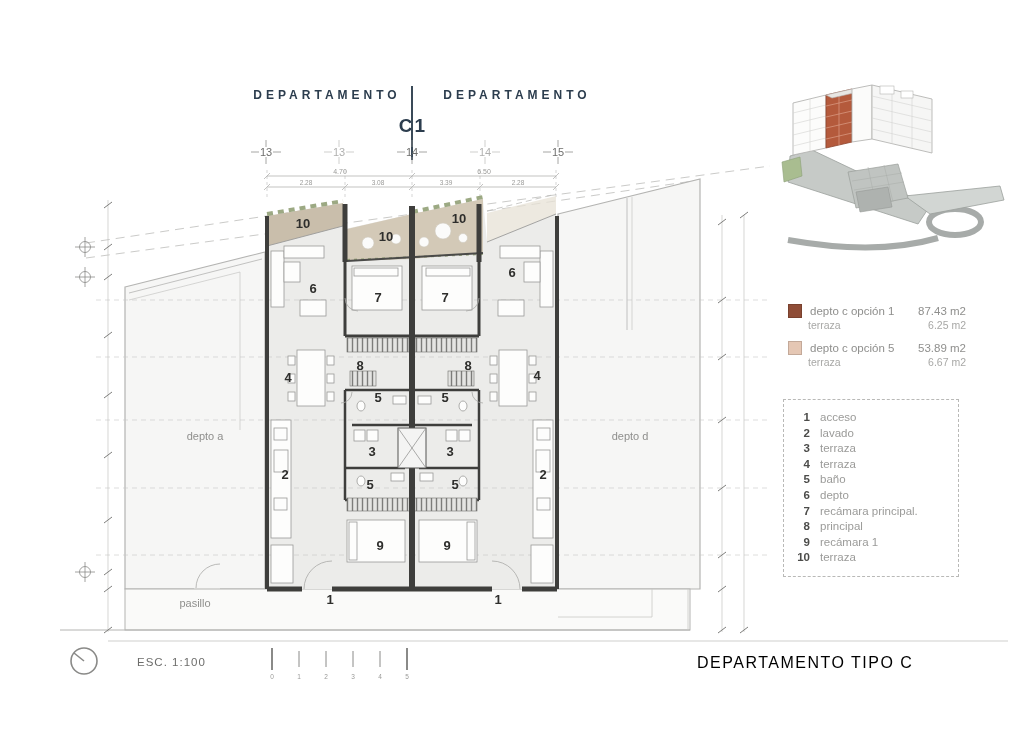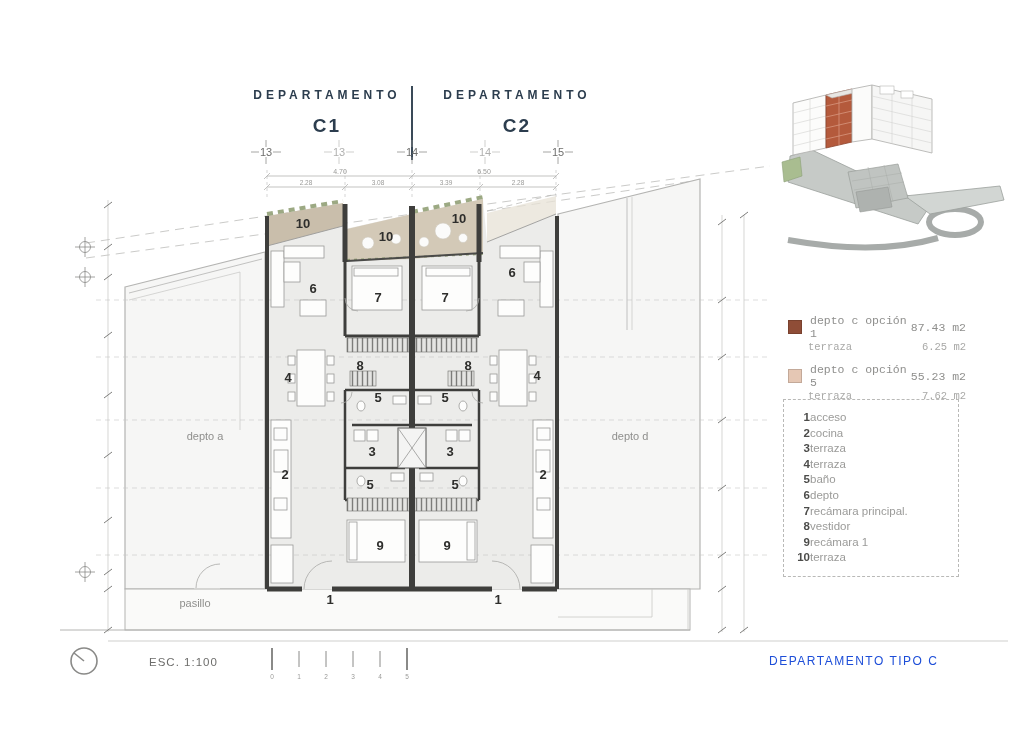--- a/index.html
+++ b/index.html
@@ -9,7 +9,7 @@
   
   .title-col{position:absolute;top:88px;width:200px;text-align:center;color:#2c3d4e;}
   .title-col .t1{font-size:12px;font-weight:600;letter-spacing:4px;}
-  .title-col .t2{font-size:19px;font-weight:700;letter-spacing:2px;margin-top:13px;}
+  .title-col .t2{font-size:19px;font-weight:700;letter-spacing:2px;margin-top:13px;text-align:right;}
   #title-divider{position:absolute;left:411px;top:86px;width:2px;height:74px;background:#3a4a58;}
   
   #area-summary{position:absolute;left:788px;top:314px;width:178px;font-size:11.5px;color:#8f8f8d;font-family:Liberation Mono, monospace;}

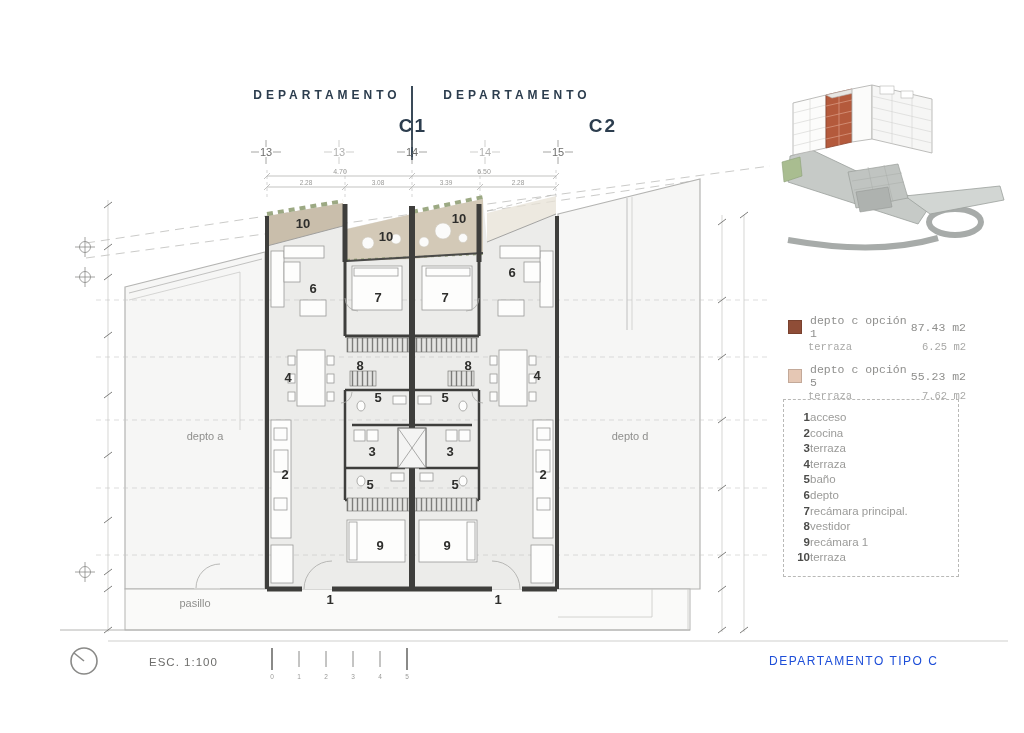--- a/index.html
+++ b/index.html
@@ -41,7 +41,6 @@
   <div id="title-divider"></div>
   <div class="title-col" style="left:417px">
     <div class="t1">DEPARTAMENTO</div>
-    <div class="t2">C2</div>
   </div>
 
   <svg width="1024" height="733" viewBox="0 0 1024 733" style="position:absolute;left:0;top:0;">

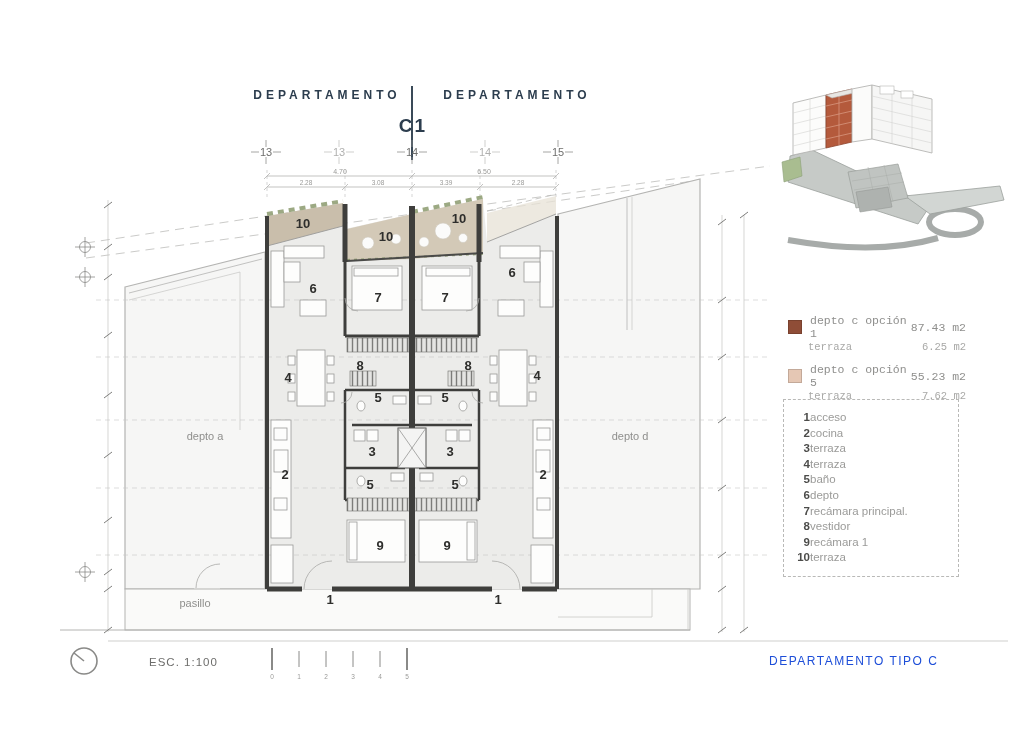--- a/index.html
+++ b/index.html
@@ -12,7 +12,7 @@
   .title-col .t2{font-size:19px;font-weight:700;letter-spacing:2px;margin-top:13px;text-align:right;}
   #title-divider{position:absolute;left:411px;top:86px;width:2px;height:74px;background:#3a4a58;}
   
-  #area-summary{position:absolute;left:788px;top:314px;width:178px;font-size:11.5px;color:#8f8f8d;font-family:Liberation Mono, monospace;}
+  #area-summary{position:absolute;left:788px;top:304px;width:178px;font-size:11.5px;color:#8f8f8d;}
   .area-row{position:relative;margin-bottom:10px;}
   .area-main{display:flex;align-items:center;}
   .swatch{width:12px;height:12px;margin-right:8px;flex:0 0 12px;border:1px solid rgba(0,0,0,.15);}

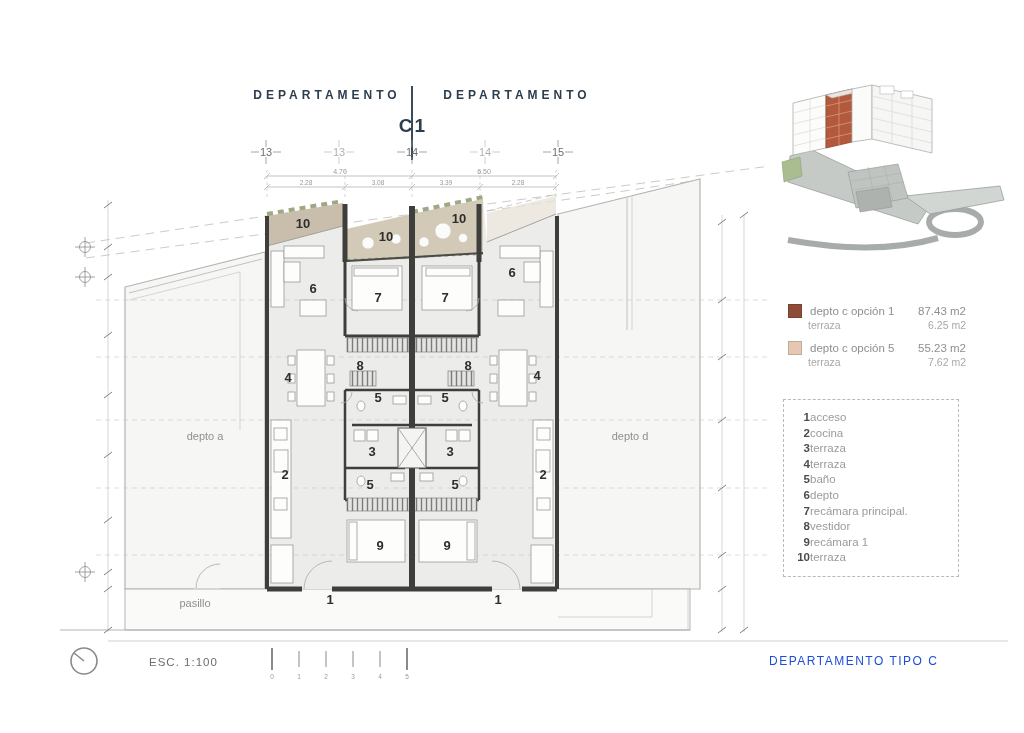--- a/index.html
+++ b/index.html
@@ -356,7 +356,7 @@
       <div class="area-main">
         <div class="swatch" style="background: rgb(229, 199, 180);"></div>
         <div class="area-label">depto c opción 5</div>
-        <div class="area-val">55.23 m2</div>
+        <div class="area-val">53.89 m2</div>
       </div>
       <div class="area-sub">
         <div class="area-label">terraza</div>

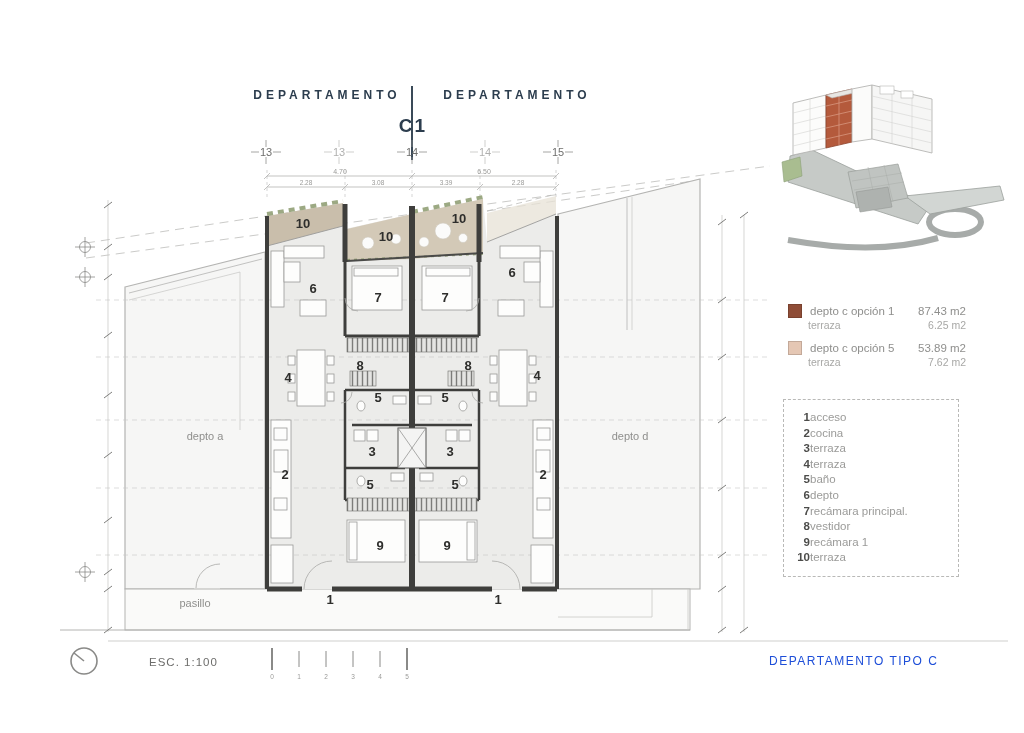--- a/index.html
+++ b/index.html
@@ -360,7 +360,7 @@
       </div>
       <div class="area-sub">
         <div class="area-label">terraza</div>
-        <div class="area-val">7.62 m2</div>
+        <div class="area-val">6.67 m2</div>
       </div>
     </div>
   </div>

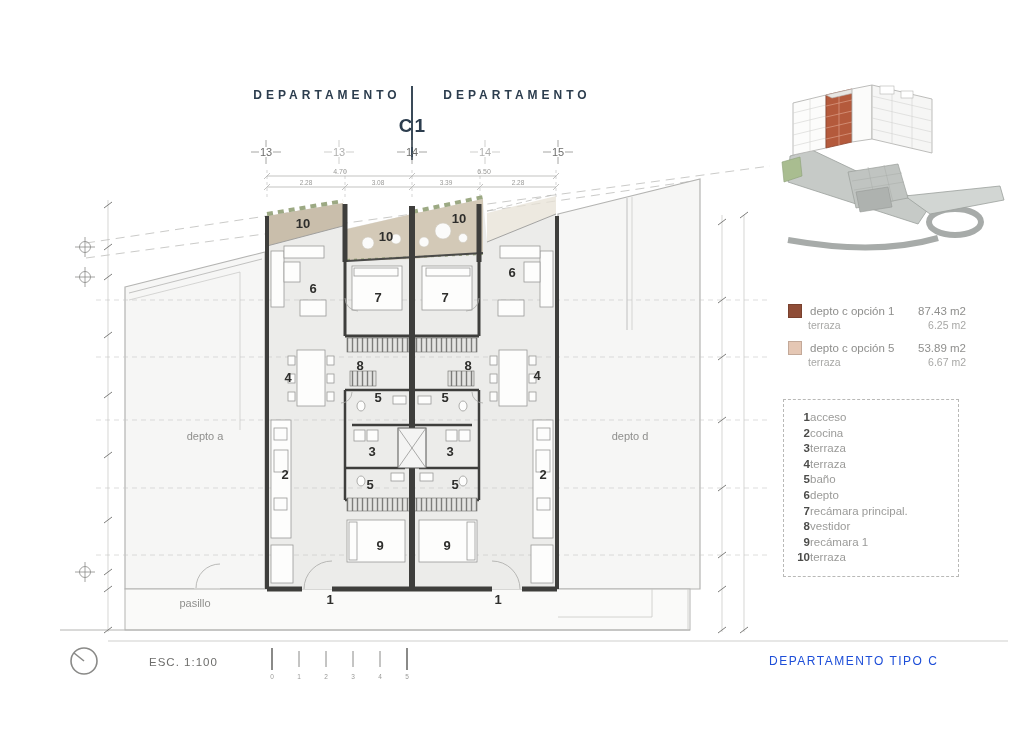--- a/index.html
+++ b/index.html
@@ -24,7 +24,7 @@
               border:1px dashed #b9b9b7;box-sizing:border-box;padding-top:10px;}
   .legend-row{display:flex;line-height:15.6px;font-size:11.5px;}
   .legend-num{width:26px;text-align:right;font-weight:700;color:#4c4c4a;}
-  .legend-label{color:#9b9b99;}
+  .legend-label{margin-left:10px;color:#9b9b99;}
   
   #footer-scale{position:absolute;left:137px;top:656px;font-size:11.5px;letter-spacing:1px;color:#6d6d6b;margin-left:12px;}
   #sheet-title{position:absolute;left:769px;top:654px;font-size:12px;letter-spacing:1.5px;color:#1d4ed8;}

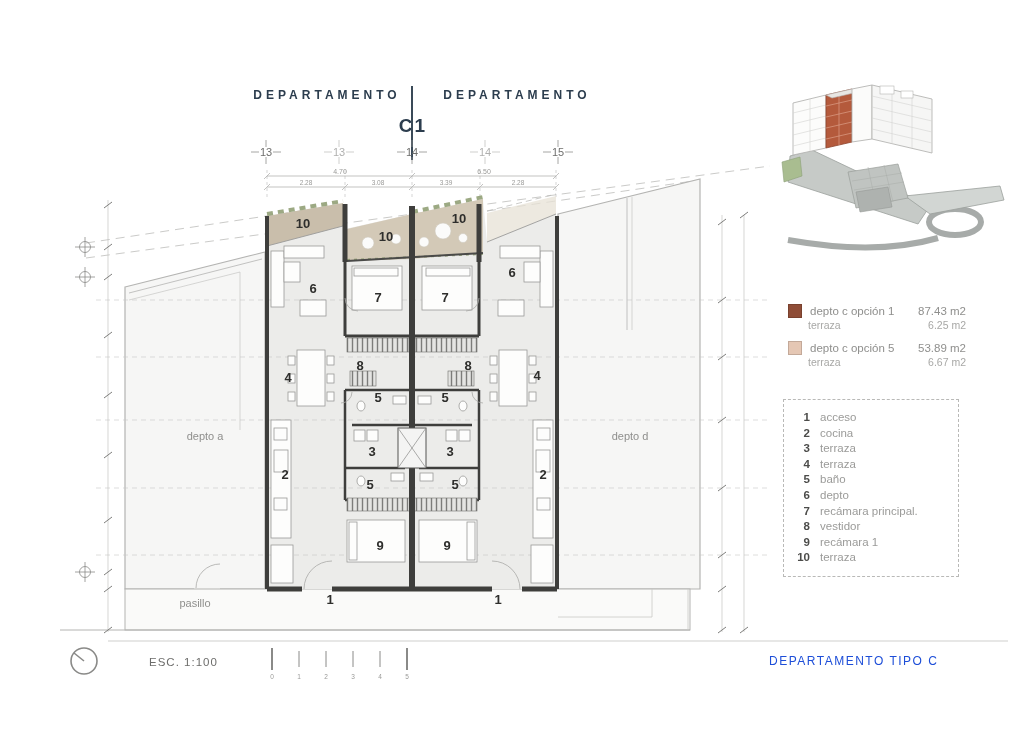--- a/index.html
+++ b/index.html
@@ -372,7 +372,7 @@
     </div>
     <div class="legend-row">
       <div class="legend-num">2</div>
-      <div class="legend-label">cocina</div>
+      <div class="legend-label">lavado</div>
     </div>
     <div class="legend-row">
       <div class="legend-num">3</div>

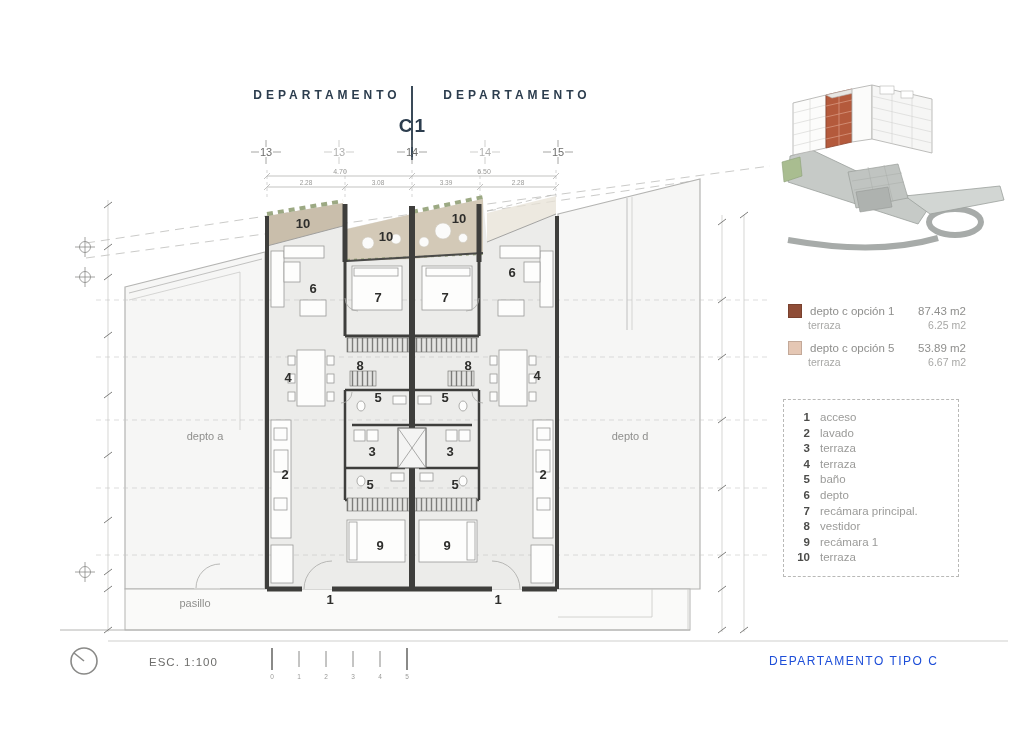--- a/index.html
+++ b/index.html
@@ -396,7 +396,7 @@
     </div>
     <div class="legend-row">
       <div class="legend-num">8</div>
-      <div class="legend-label">vestidor</div>
+      <div class="legend-label">principal</div>
     </div>
     <div class="legend-row">
       <div class="legend-num">9</div>

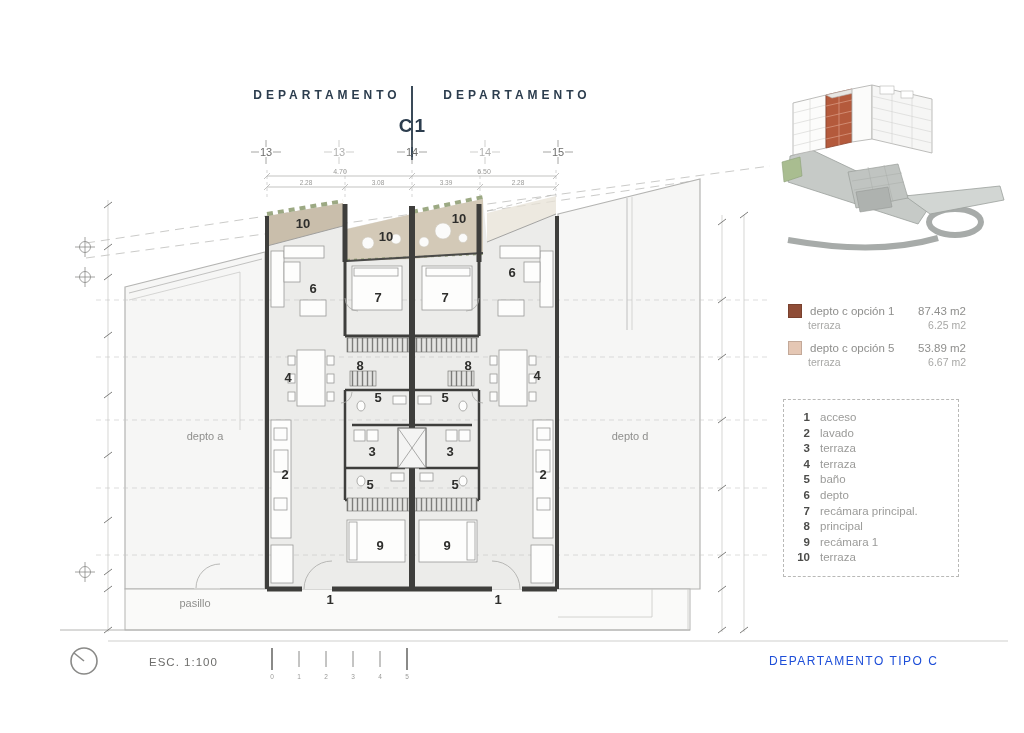--- a/index.html
+++ b/index.html
@@ -26,7 +26,7 @@
   .legend-num{width:26px;text-align:right;font-weight:700;color:#4c4c4a;}
   .legend-label{margin-left:10px;color:#9b9b99;}
   
-  #footer-scale{position:absolute;left:137px;top:656px;font-size:11.5px;letter-spacing:1px;color:#6d6d6b;margin-left:12px;}
+  #footer-scale{position:absolute;left:137px;top:656px;font-size:11.5px;letter-spacing:1px;color:#6d6d6b;}
   #sheet-title{position:absolute;left:769px;top:654px;font-size:12px;letter-spacing:1.5px;color:#1d4ed8;}
 </style>
 </head>

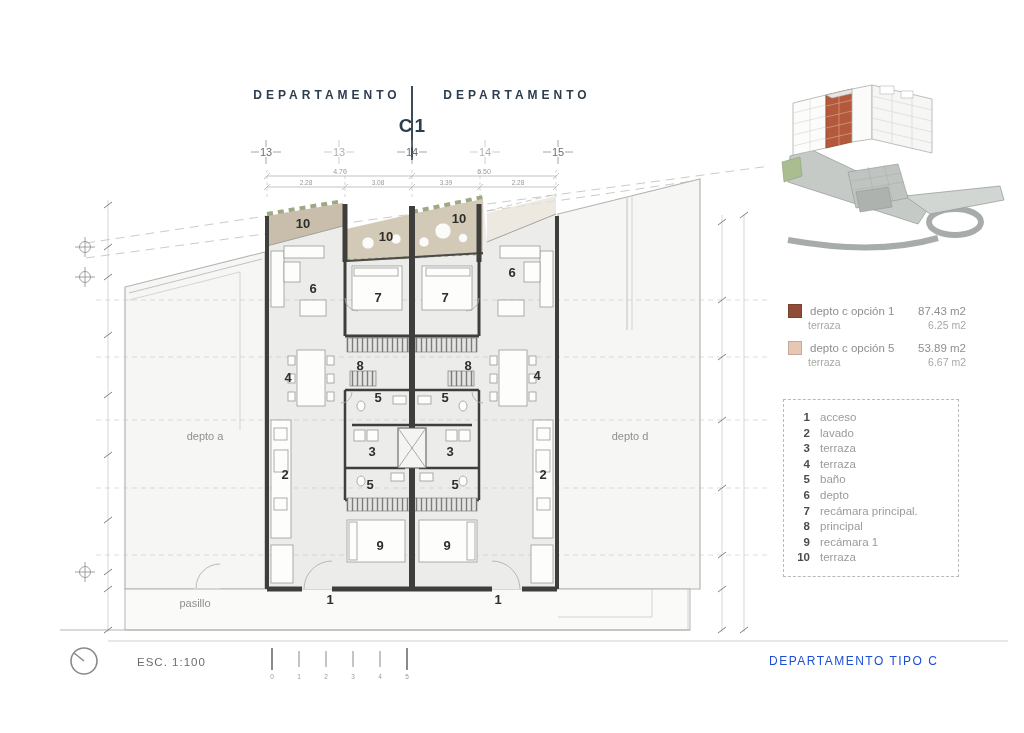--- a/index.html
+++ b/index.html
@@ -27,7 +27,7 @@
   .legend-label{margin-left:10px;color:#9b9b99;}
   
   #footer-scale{position:absolute;left:137px;top:656px;font-size:11.5px;letter-spacing:1px;color:#6d6d6b;}
-  #sheet-title{position:absolute;left:769px;top:654px;font-size:12px;letter-spacing:1.5px;color:#1d4ed8;}
+  #sheet-title{position:absolute;left:697px;top:654px;font-size:16px;letter-spacing:1.5px;color:#000000;}
 </style>
 </head>
 <body>

